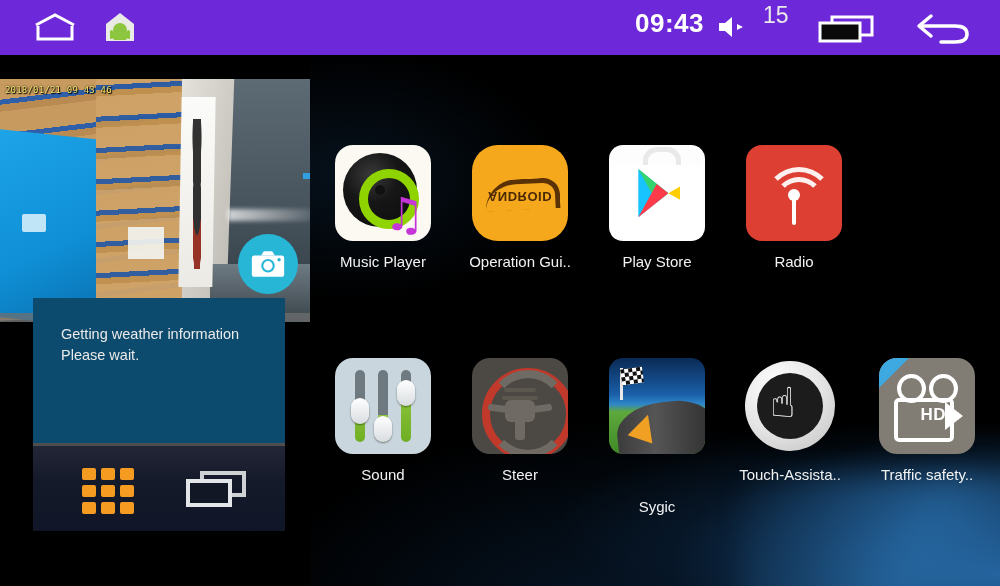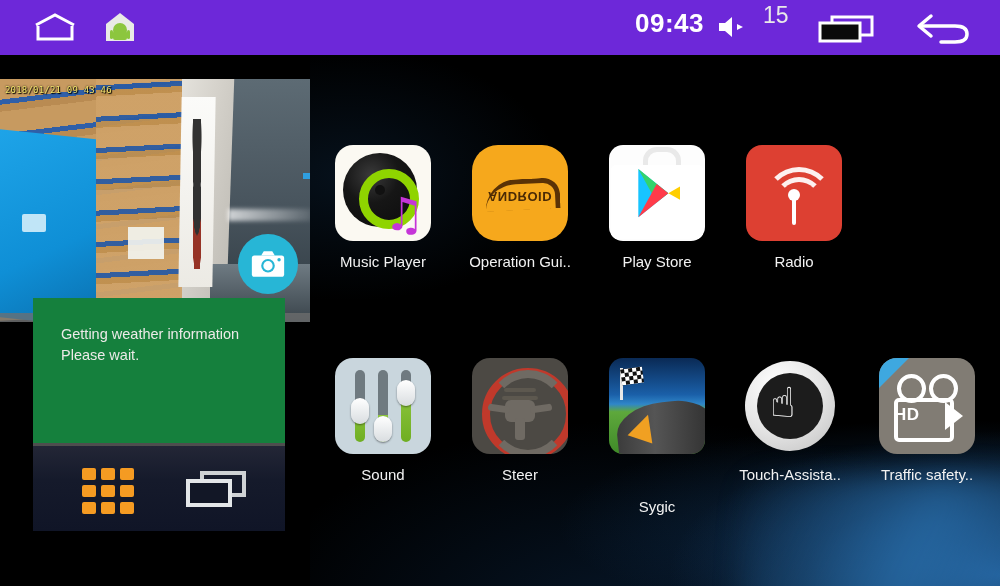--- a/index.html
+++ b/index.html
@@ -130,7 +130,7 @@
 
   .weather-panel{
     position:absolute;left:33px;top:243px;width:252px;height:145px;
-    background:#15803d;
+    background:#0c4a6e;
   }
   .weather-text{
     position:absolute;left:28px;top:26px;width:215px;

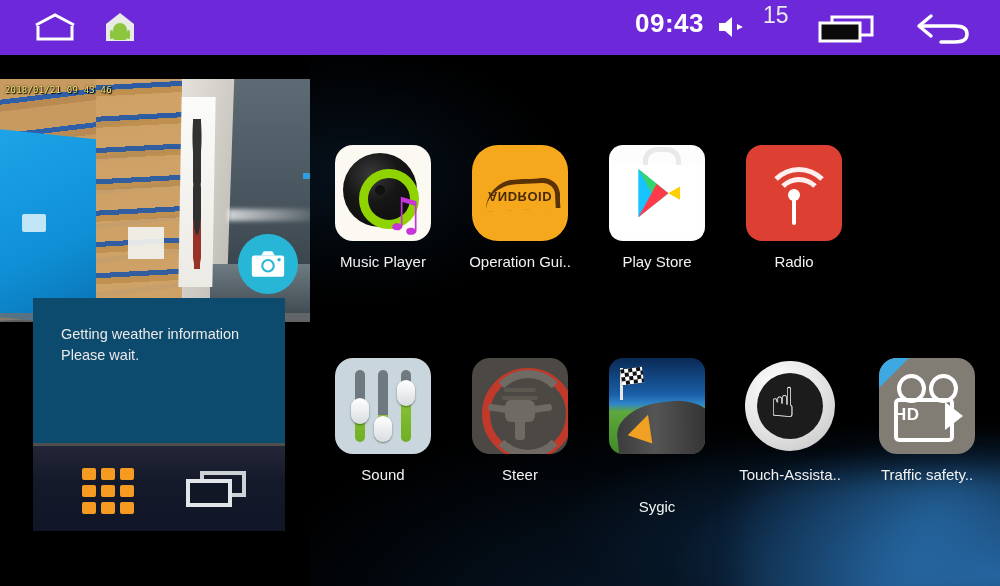--- a/index.html
+++ b/index.html
@@ -365,7 +365,7 @@
     border-left:18px solid #fff;
   }
   .ic-traffic .hd{
-    position:absolute;left:15px;top:47px;width:52px;text-align:left;
+    position:absolute;left:15px;top:47px;width:52px;text-align:right;
     font-size:17px;font-weight:bold;color:#fff;letter-spacing:.5px;
   }
 </style>

